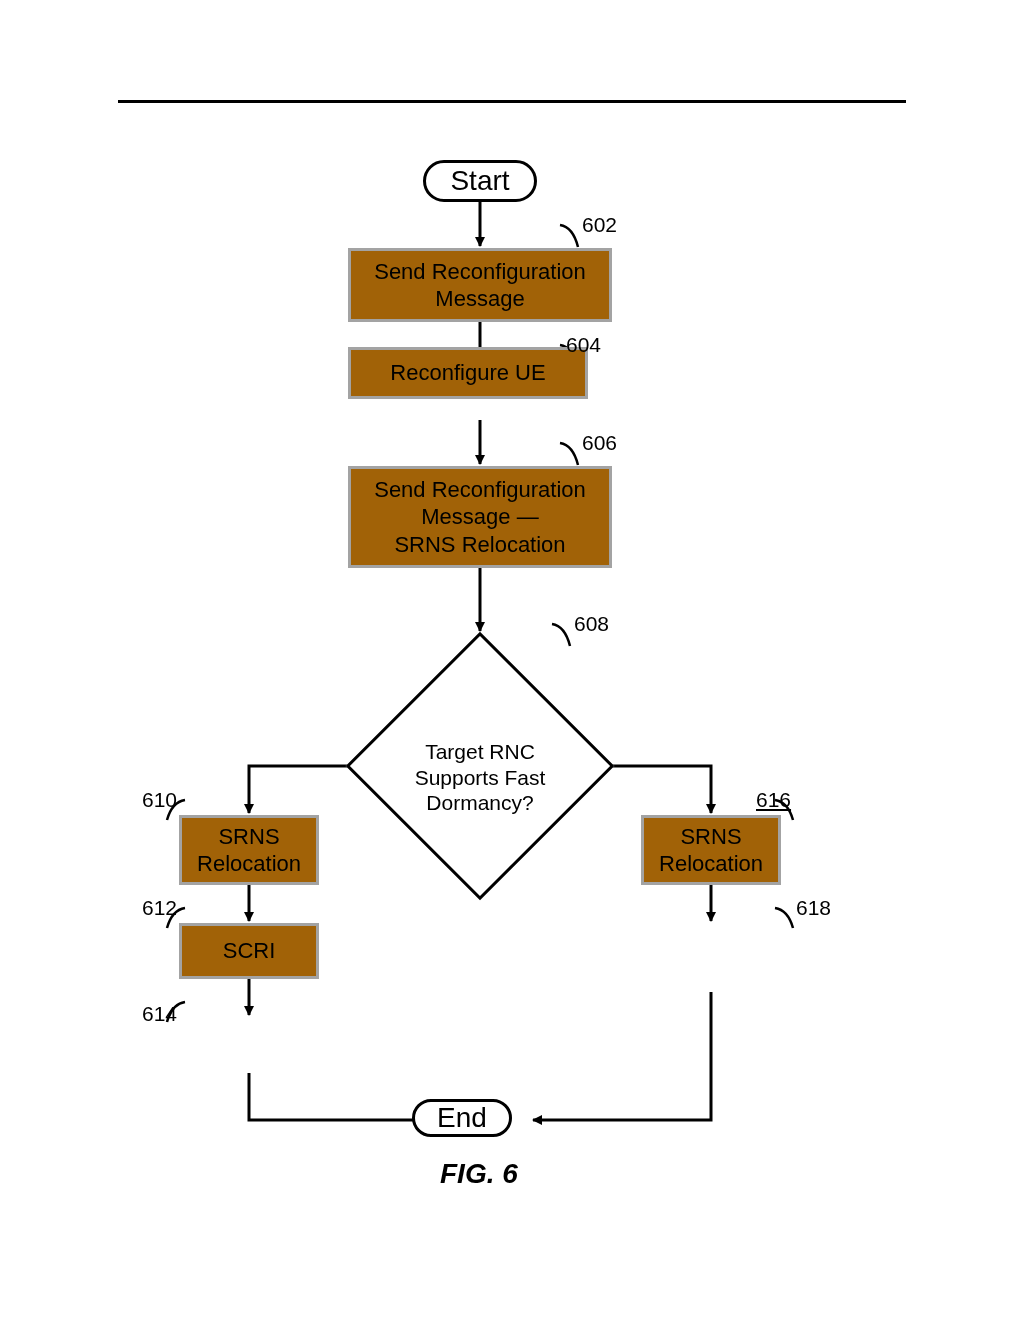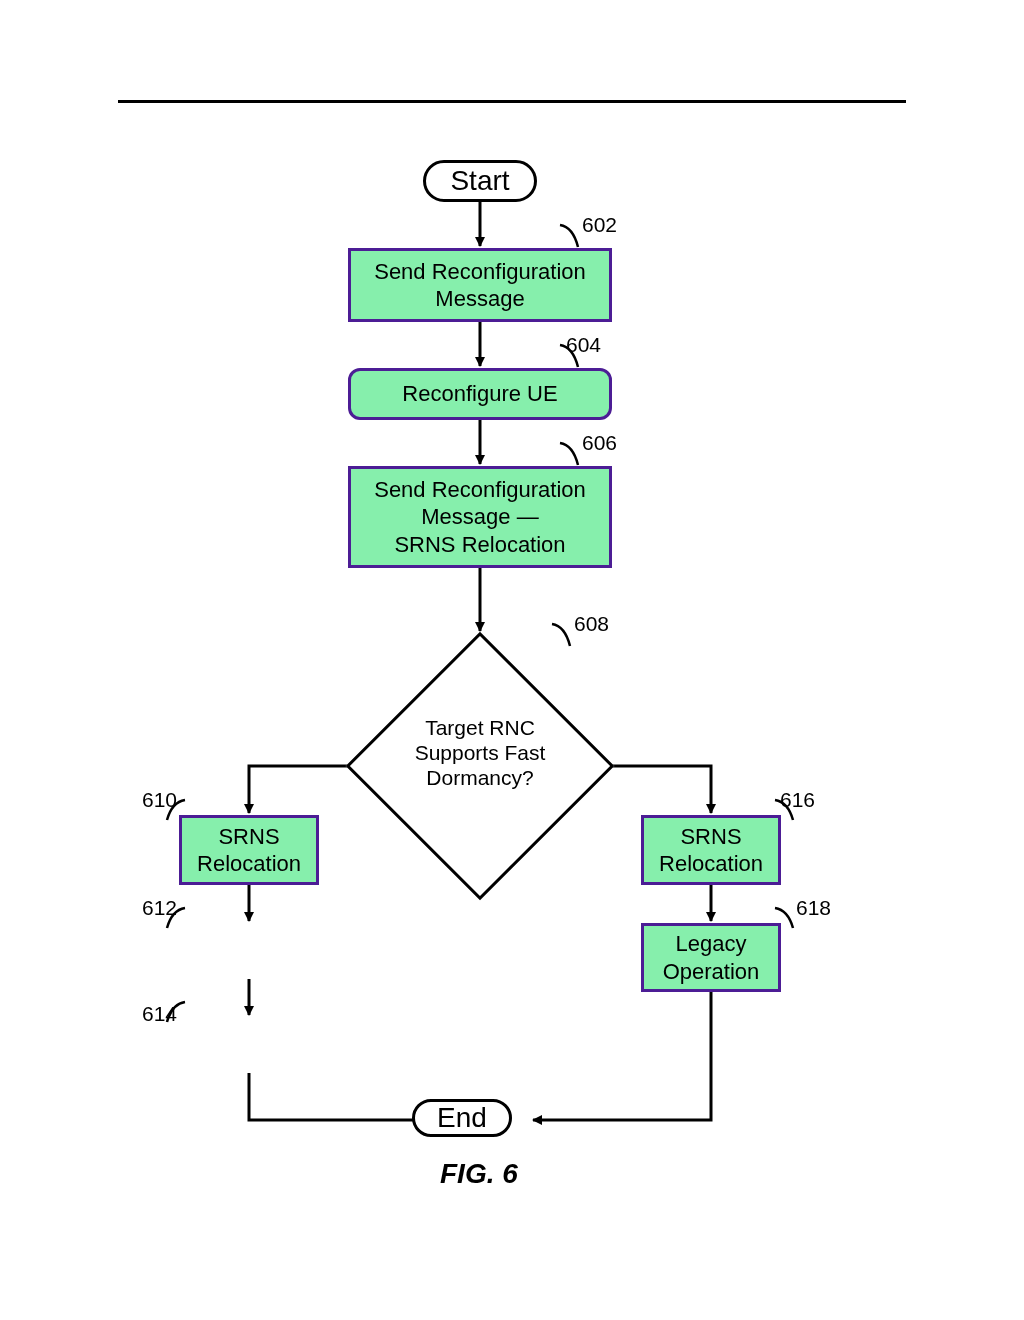--- a/index.html
+++ b/index.html
@@ -39,8 +39,8 @@
   }
   .box {
     position: absolute;
-    border: 3px solid #4c1d95;
-    background: #86efac;
+    border: 3px solid #a3a3a3;
+    background: #a16207;
     display: flex;
     align-items: center;
     justify-content: center;

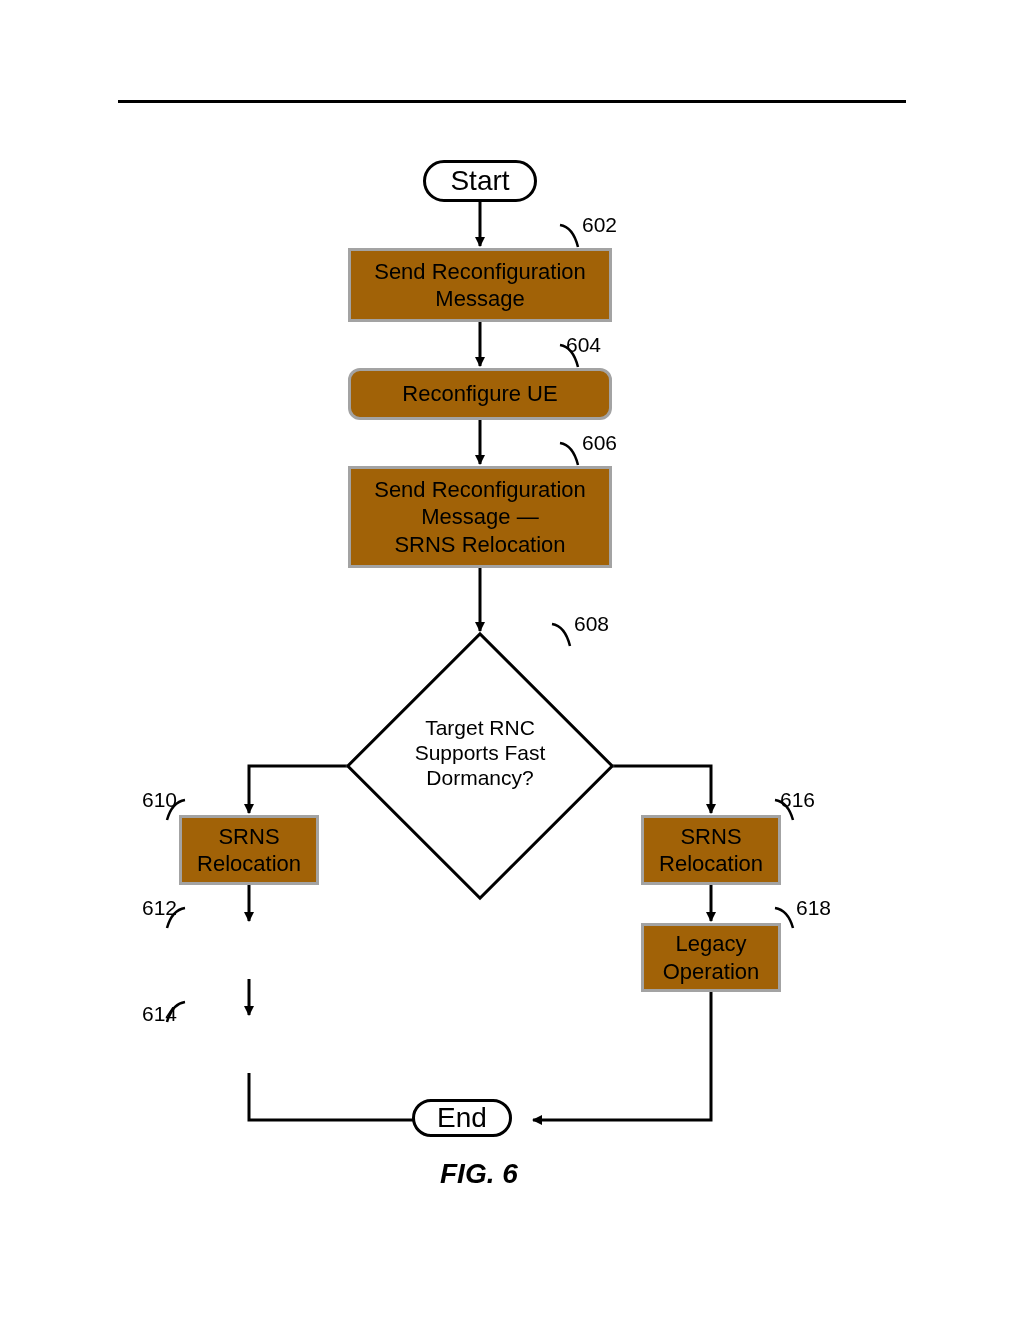--- a/index.html
+++ b/index.html
@@ -145,7 +145,7 @@
   </div>
   <div class="ref" style="left:582px; top:213px;">602</div>
 
-  <div class="box" style="left:348px; top:368px; width:264px; height:52px;border-radius:12px;">
+  <div class="box" style="left:348px; top:347px; width:240px; height:52px;">
     <span>Reconfigure UE</span>
   </div>
   <div class="ref" style="left:566px; top:333px;">604</div>

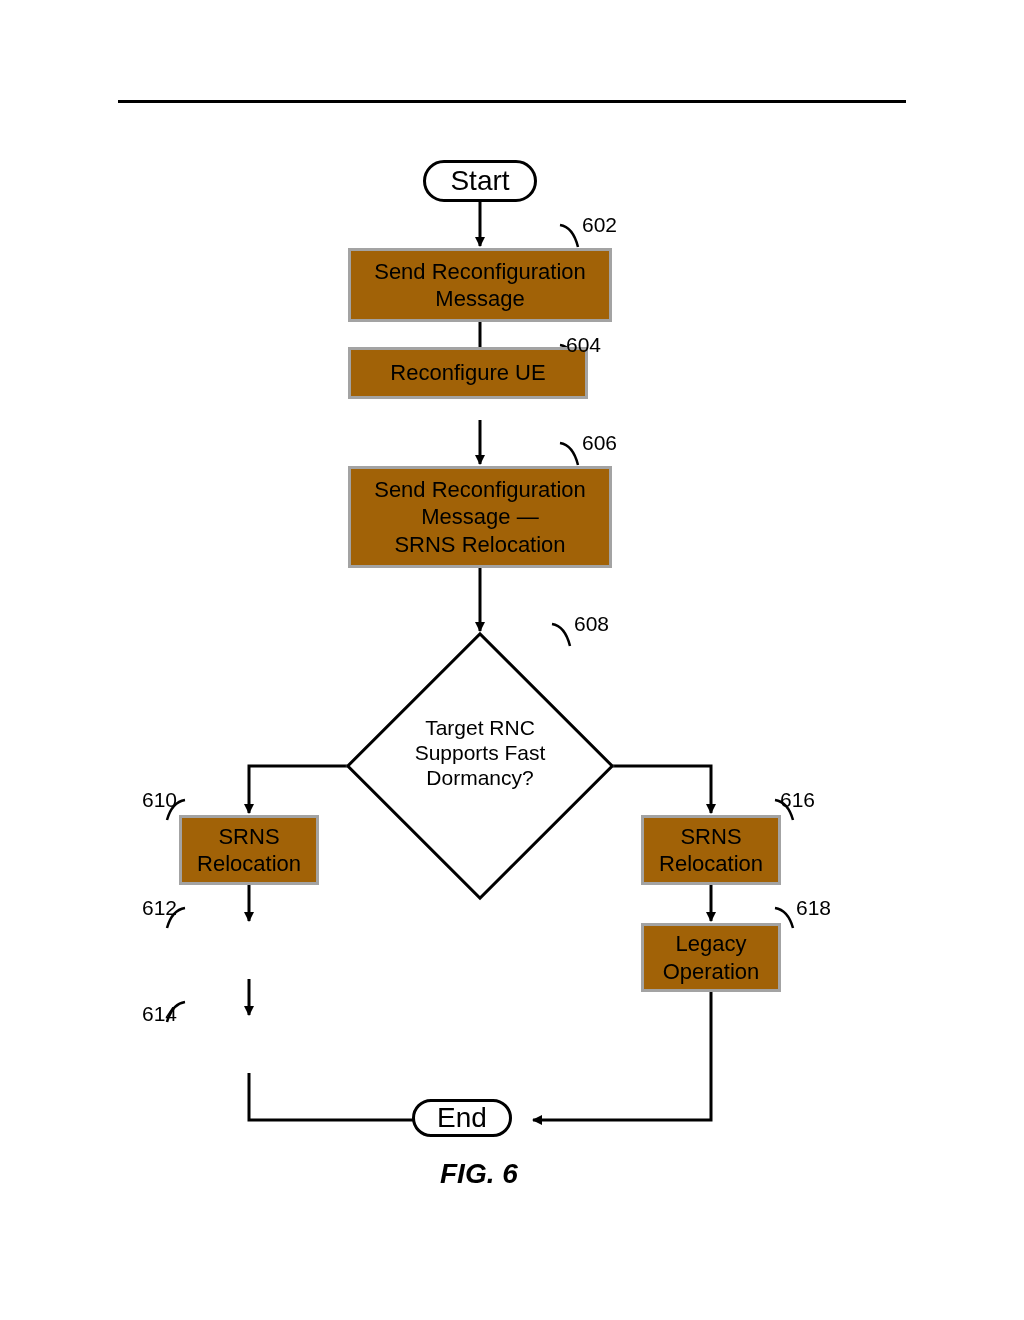--- a/index.html
+++ b/index.html
@@ -70,7 +70,7 @@
   .diamond-label {
     position: absolute;
     display: flex;
-    align-items: flex-start;
+    align-items: flex-end;
     justify-content: center;
     text-align: center;
     font-size: 21px;

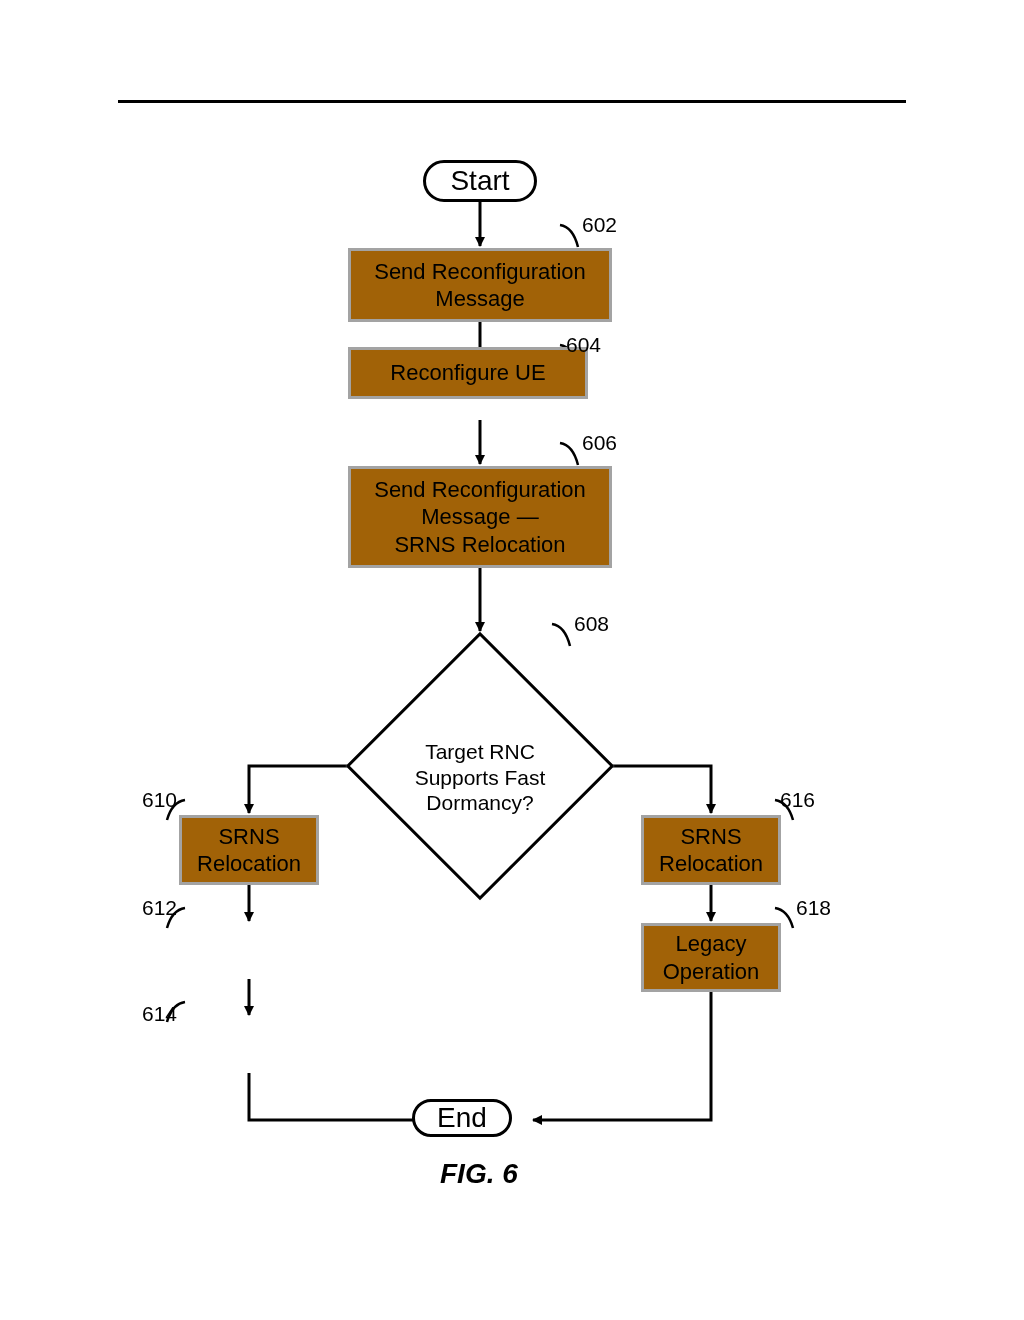--- a/index.html
+++ b/index.html
@@ -179,7 +179,7 @@
     <span style="white-space:pre-line;">SRNS
 Relocation</span>
   </div>
-  <div class="ref" style="left:780px; top:788px;">616</div>
+  <div class="ref" style="left:756px; top:788px;text-decoration:underline;">616</div>
 
   <div class="box" style="left:641px; top:923px; width:140px; height:69px;">
     <span style="white-space:pre-line;">Legacy

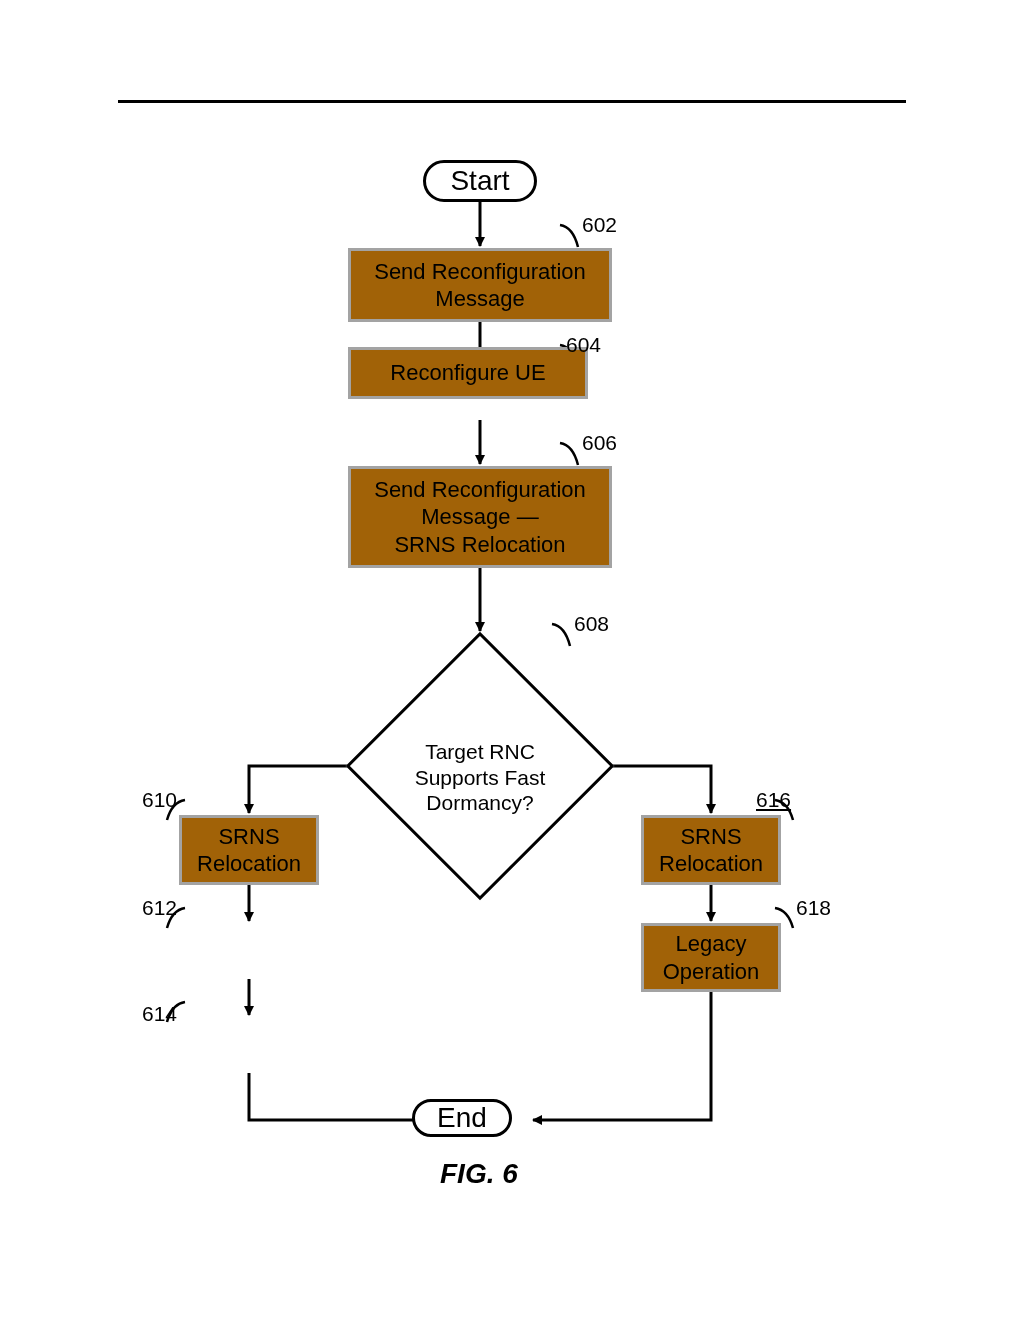--- a/index.html
+++ b/index.html
@@ -171,6 +171,9 @@
   </div>
   <div class="ref" style="left:142px; top:788px;">610</div>
 
+  <div class="box" style="left:179px; top:923px; width:140px; height:56px;">
+    <span>SCRI</span>
+  </div>
   <div class="ref" style="left:142px; top:896px;">612</div>
 
   <div class="ref" style="left:142px; top:990px;margin-top:12px;">614</div>

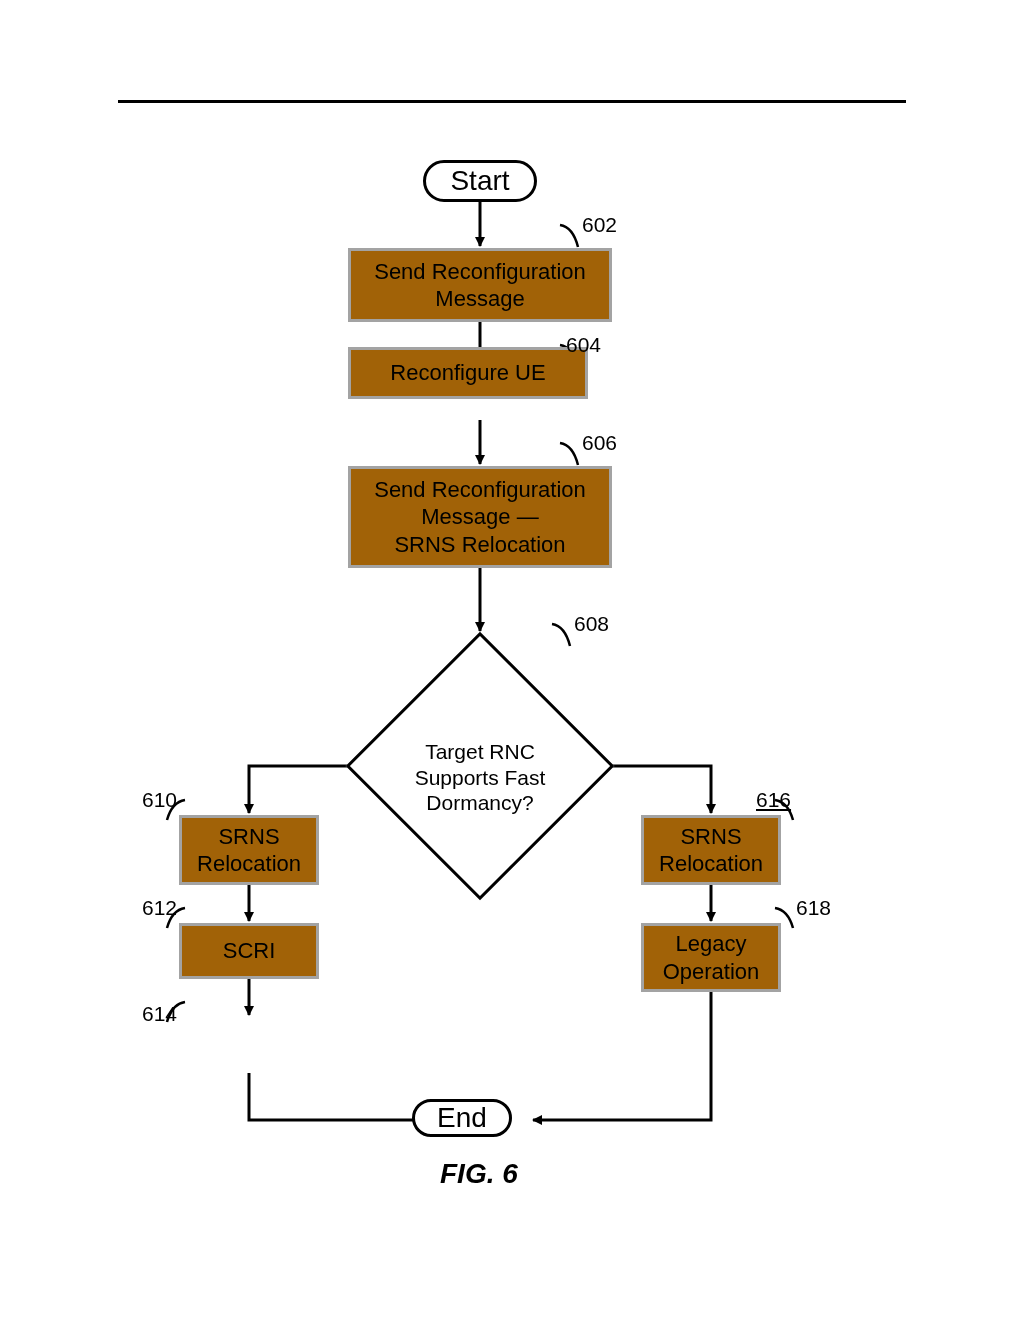--- a/index.html
+++ b/index.html
@@ -184,10 +184,6 @@
   </div>
   <div class="ref" style="left:756px; top:788px;text-decoration:underline;">616</div>
 
-  <div class="box" style="left:641px; top:923px; width:140px; height:69px;">
-    <span style="white-space:pre-line;">Legacy
-Operation</span>
-  </div>
   <div class="ref" style="left:796px; top:896px;">618</div>
 
   <div class="term" style="left:412px; top:1099px; width:100px; height:38px;">

